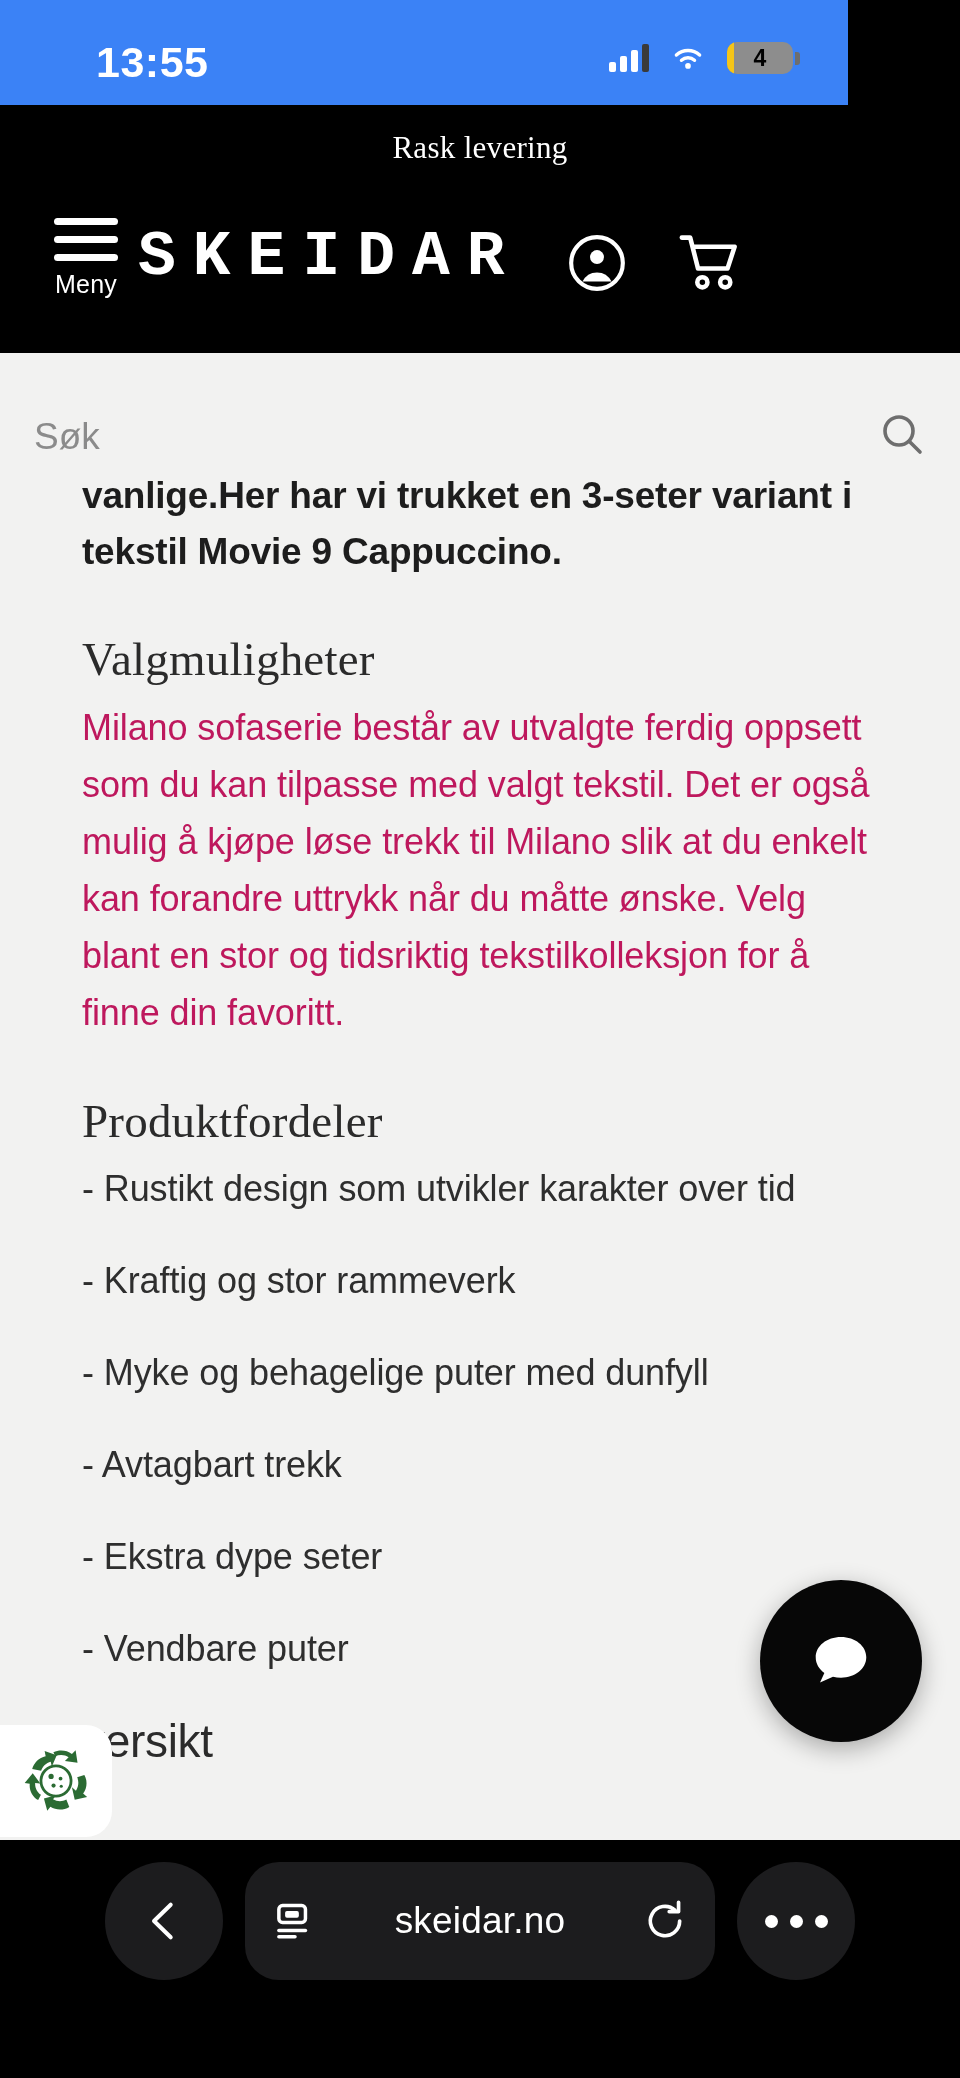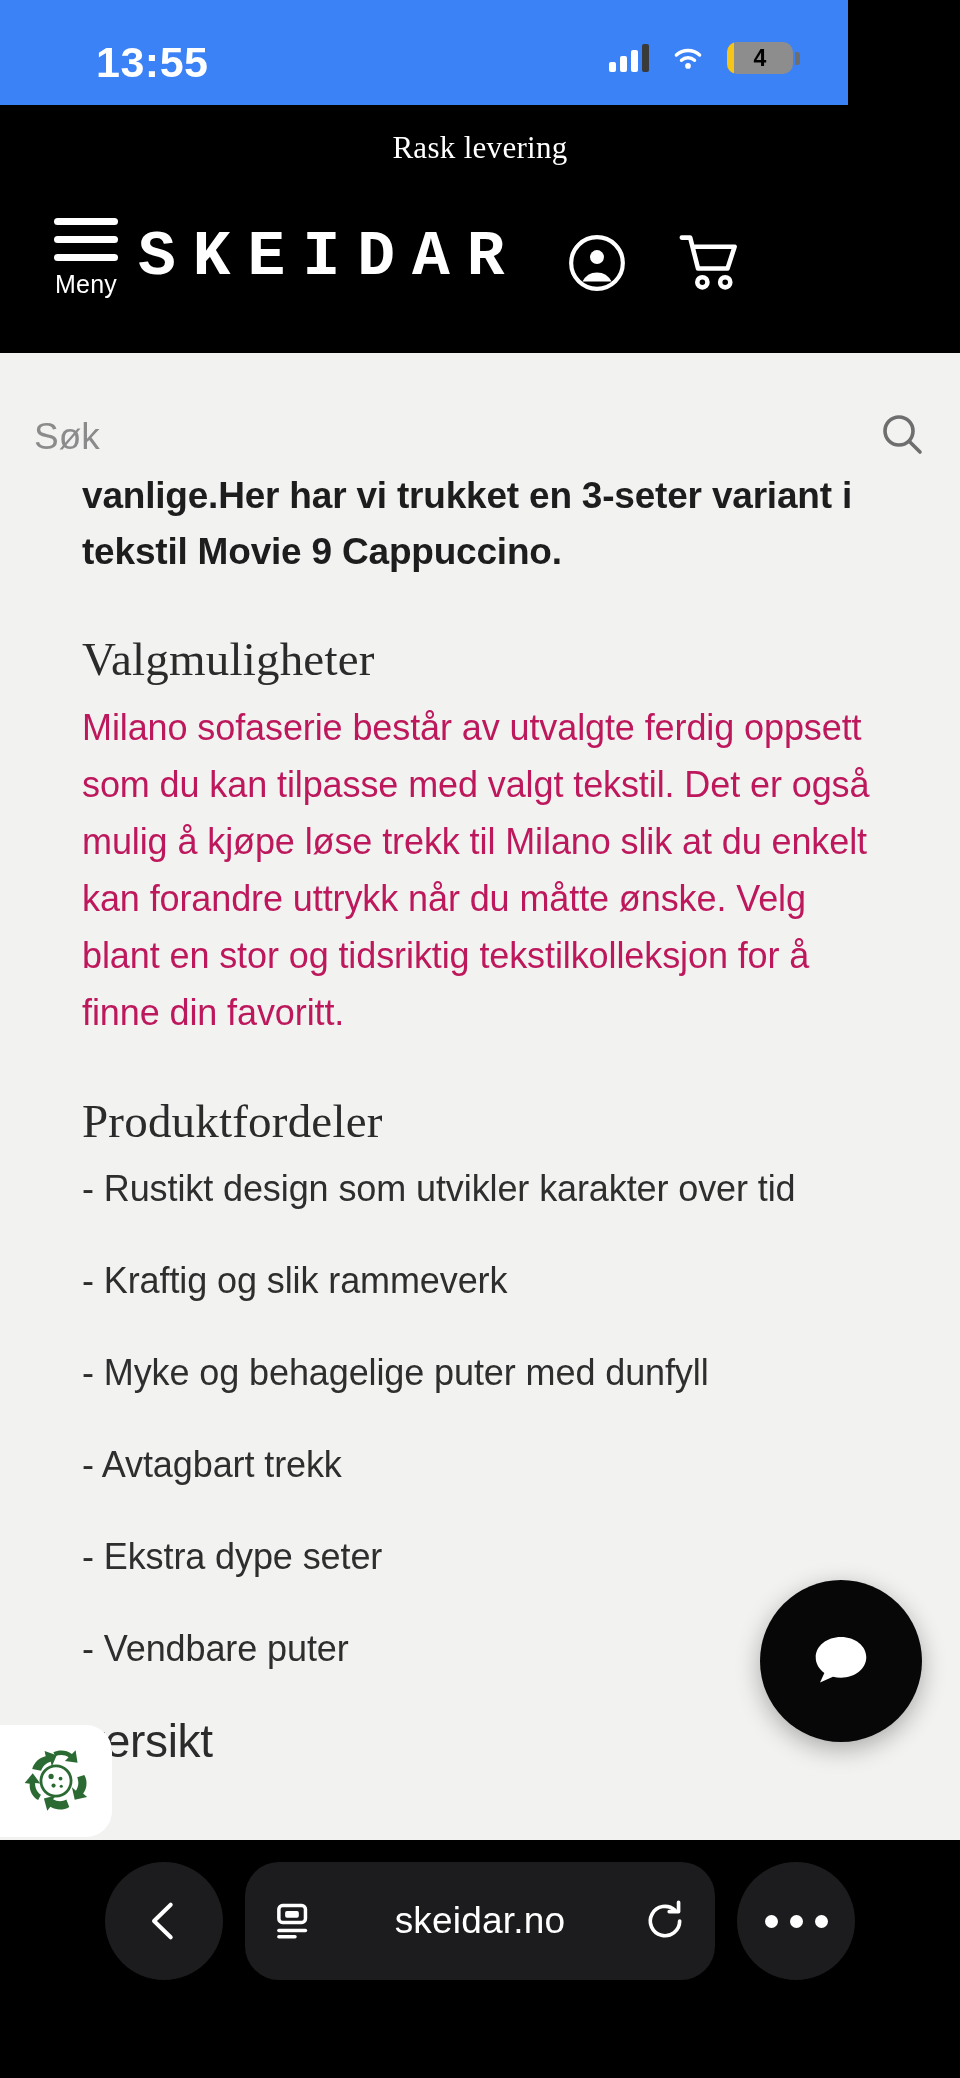--- a/index.html
+++ b/index.html
@@ -239,7 +239,7 @@
       <h2 class="sec">Produktfordeler</h2>
       <ul class="perks">
         <li>- Rustikt design som utvikler karakter over tid</li>
-        <li>- Kraftig og slik rammeverk</li>
+        <li>- Kraftig og stor rammeverk</li>
         <li>- Myke og behagelige puter med dunfyll</li>
         <li>- Avtagbart trekk</li>
         <li>- Ekstra dype seter</li>

